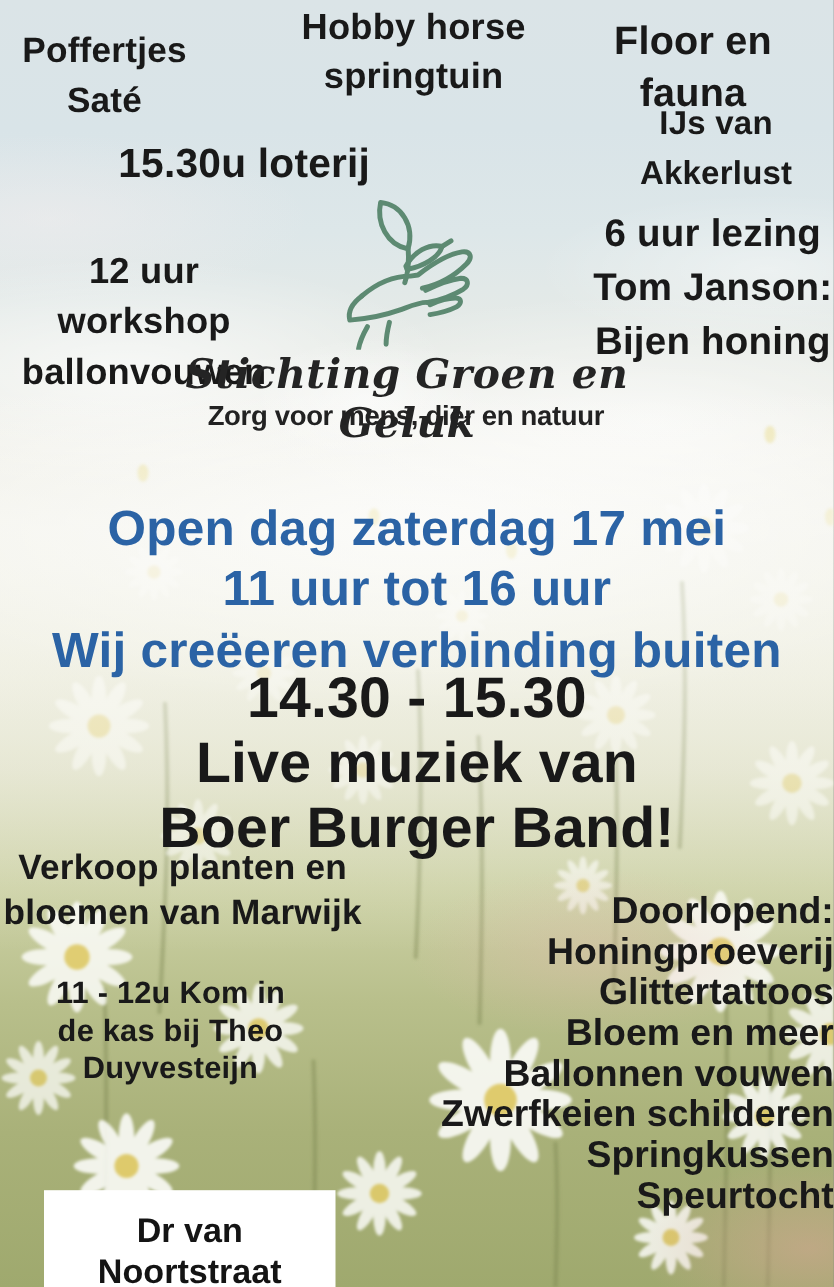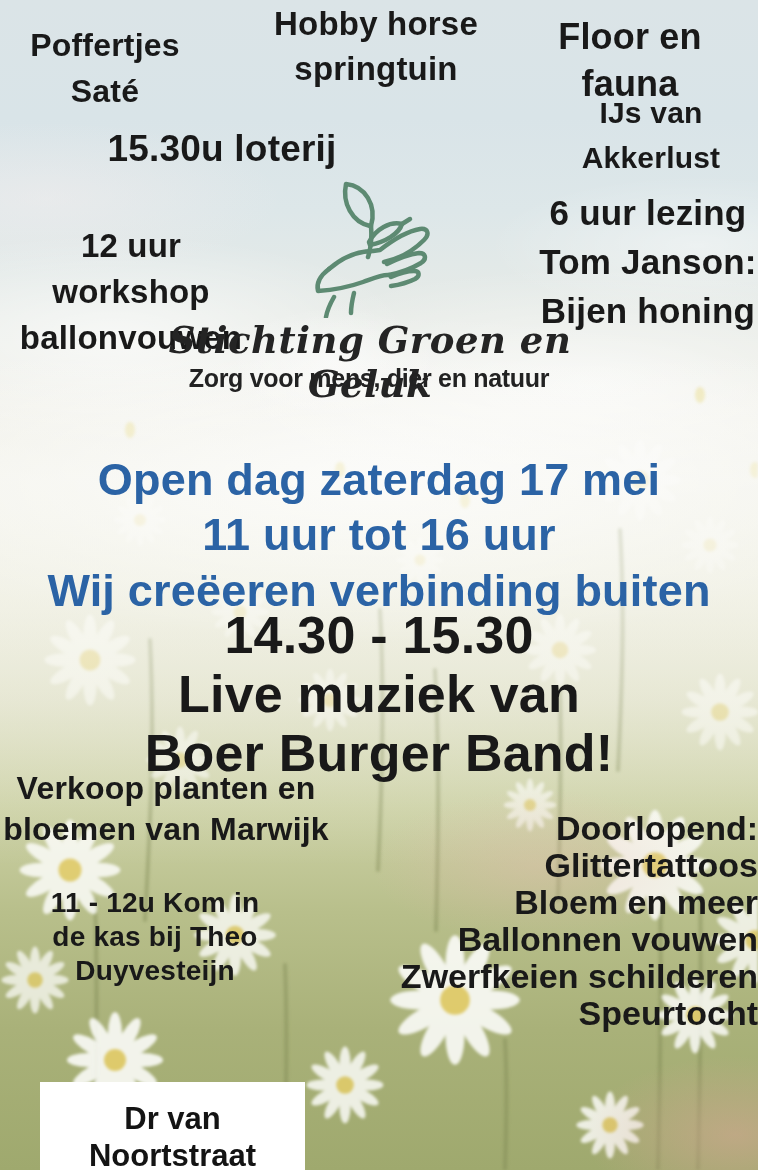--- a/index.html
+++ b/index.html
@@ -26,7 +26,7 @@
     linear-gradient(180deg, transparent 30%, rgba(252,252,250,.55) 41%, rgba(252,252,248,.5) 50%, rgba(250,250,242,.28) 61%, transparent 74%);
   }
   .note{position:absolute;font-weight:700;text-align:center;white-space:pre-line;color:#191919;letter-spacing:.2px;}
-  #n-poffertjes{left:14px;top:22px;width:182px;font-size:32px;line-height:1.45;}
+  #n-poffertjes{left:4px;top:22px;width:182px;font-size:32px;line-height:1.45;}
   #n-hobby{left:262px;top:2px;width:228px;font-size:33px;line-height:1.36;}
   #n-floor{left:508px;top:14px;width:244px;font-size:36px;line-height:1.3;}
   #n-loterij{left:86px;top:128px;width:272px;font-size:37px;}

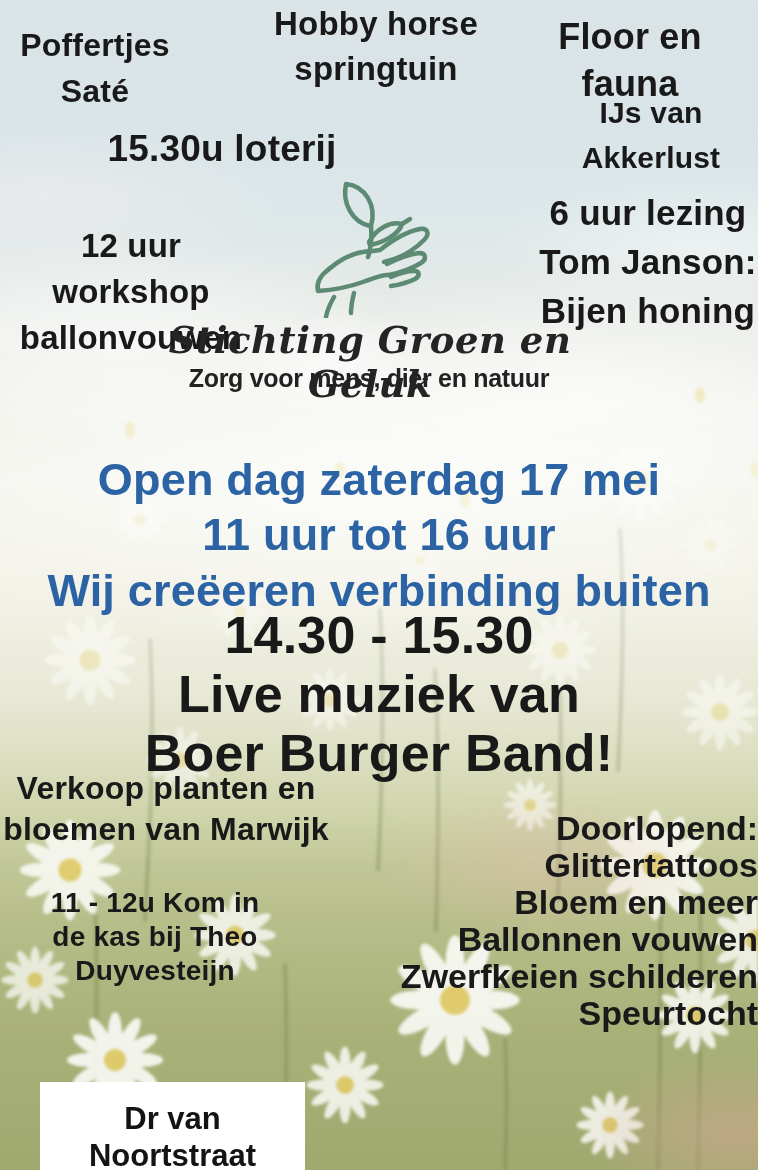--- a/index.html
+++ b/index.html
@@ -161,6 +161,7 @@
 
   <div id="doorlopend">
     <div>Doorlopend:</div>
+    <div>Honingproeverij</div>
     <div>Glittertattoos</div>
     <div>Bloem en meer</div>
     <div>Ballonnen vouwen</div>

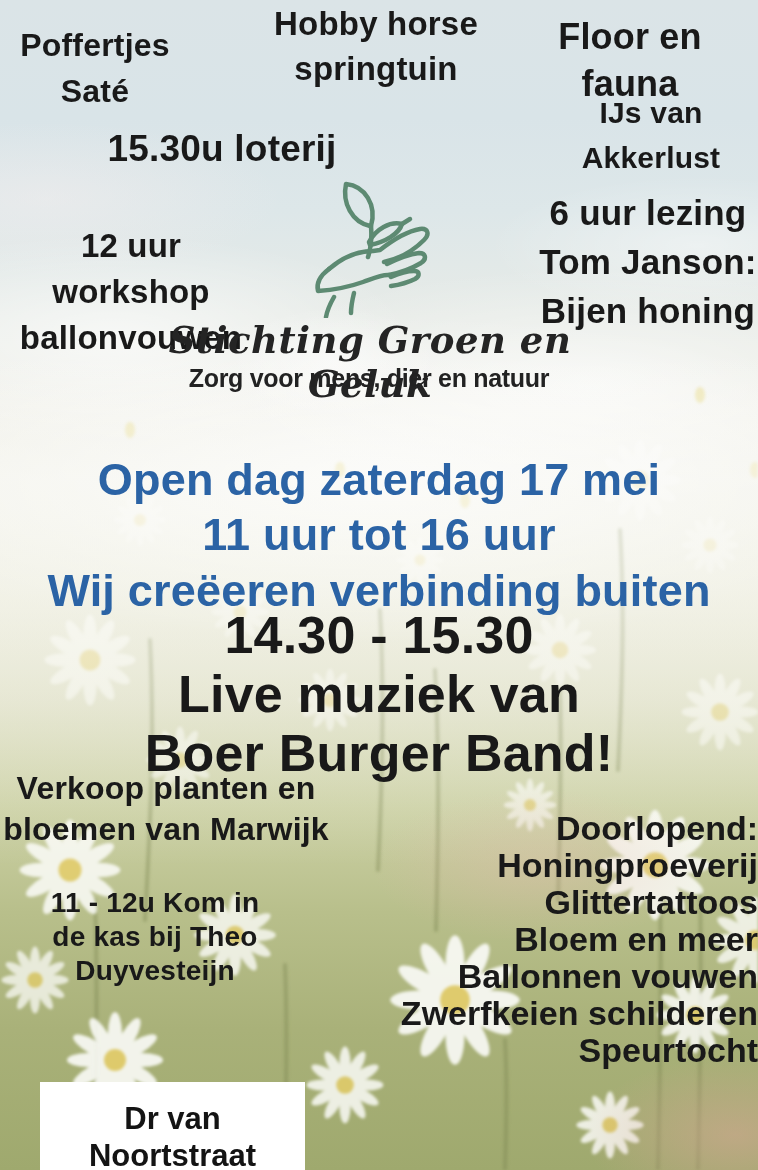--- a/index.html
+++ b/index.html
@@ -166,6 +166,7 @@
     <div>Bloem en meer</div>
     <div>Ballonnen vouwen</div>
     <div>Zwerfkeien schilderen</div>
+    <div>Springkussen</div>
     <div>Speurtocht</div>
   </div>
 

